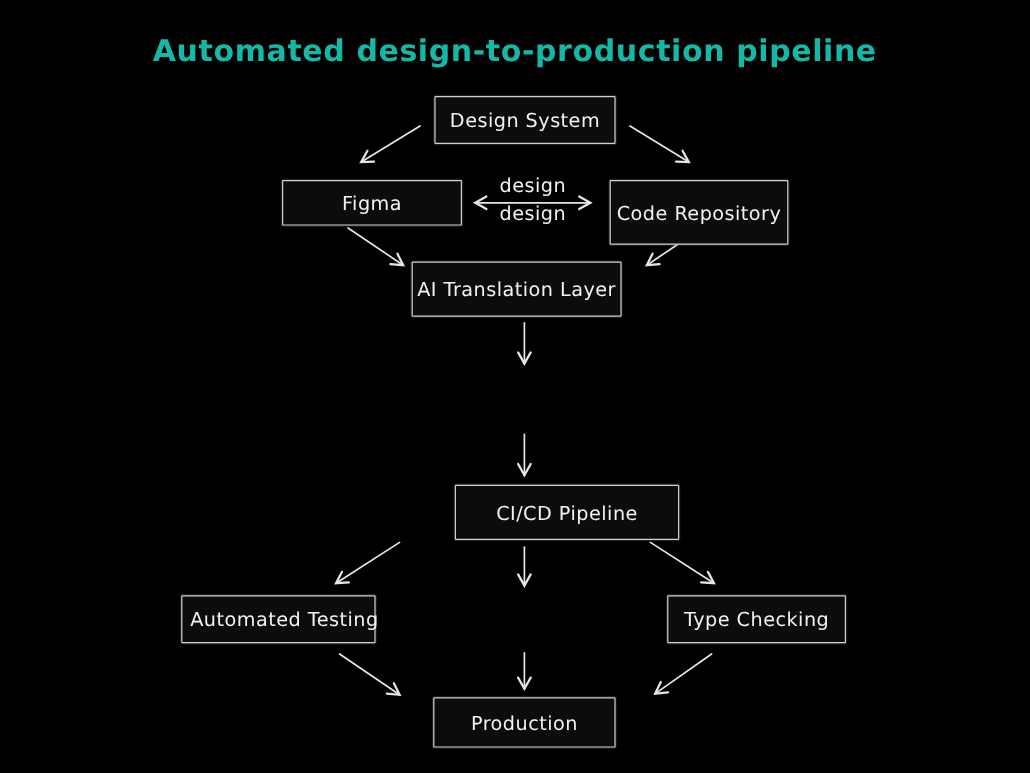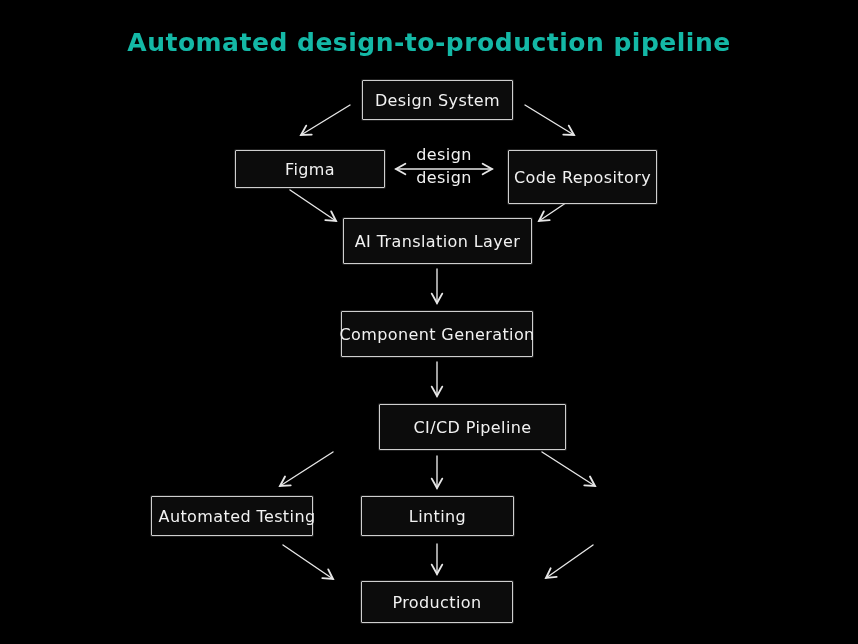--- a/index.html
+++ b/index.html
@@ -100,7 +100,7 @@
     <span>design</span>
   </div>
 
-  <div class="node" style="left:343px; top:218px; width:189px; height:46px;">AI Translation Layer</div>
+  <div class="node" style="left:343px; top:218px; width:175px; height:46px;">AI Translation Layer</div>
 
   <div class="node" style="left:341px; top:311px; width:192px; height:46px;">Component Generation</div>
 

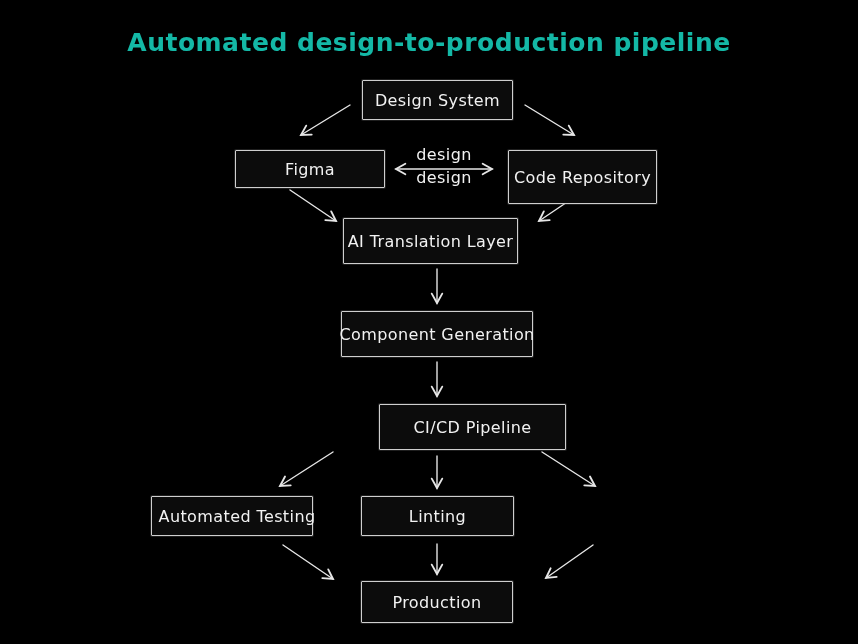--- a/index.html
+++ b/index.html
@@ -102,7 +102,6 @@
 
   <div class="node" style="left:343px; top:218px; width:175px; height:46px;">AI Translation Layer</div>
 
-  <div class="node" style="left:341px; top:311px; width:192px; height:46px;">Component Generation</div>
 
   <div class="node" style="left:344px; top:404px; width:187px; height:46px;margin-left:35px;">CI/CD Pipeline</div>
 

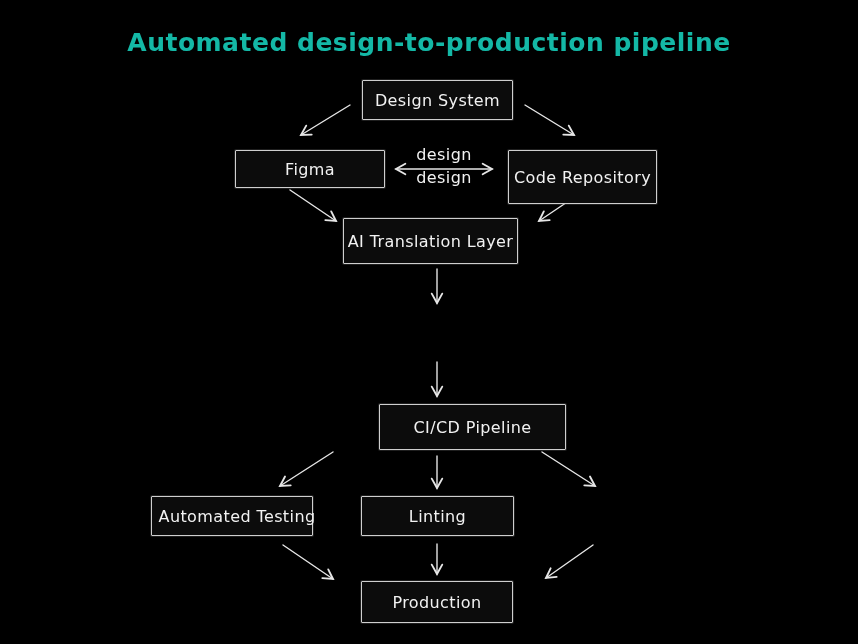--- a/index.html
+++ b/index.html
@@ -107,7 +107,6 @@
 
   <div class="node" style="left:151px; top:496px; width:162px; height:40px;padding-left:10px;">Automated Testing</div>
 
-  <div class="node" style="left:361px; top:496px; width:153px; height:40px;">Linting</div>
 
 
   <div class="node" style="left:361px; top:581px; width:152px; height:42px;text-align:right;">Production</div>

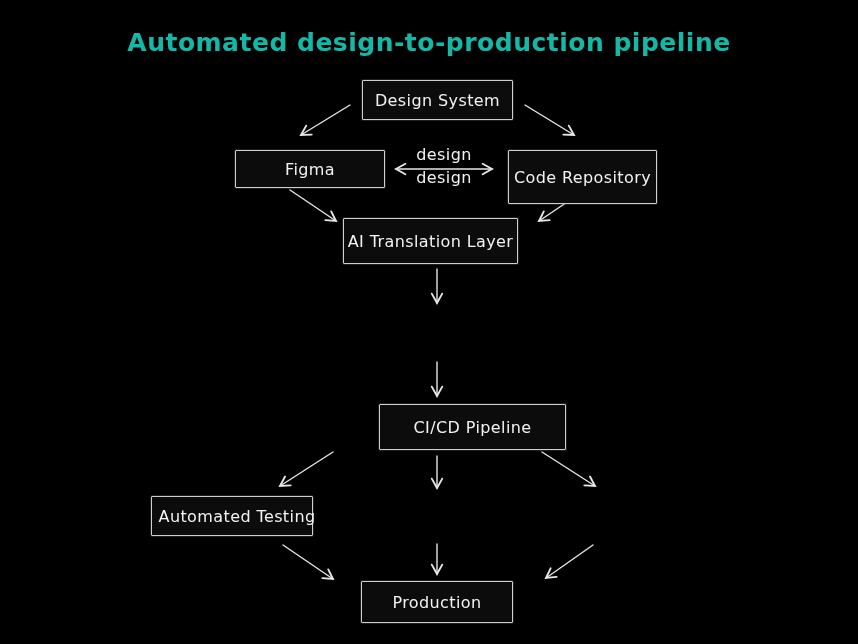--- a/index.html
+++ b/index.html
@@ -108,6 +108,7 @@
   <div class="node" style="left:151px; top:496px; width:162px; height:40px;padding-left:10px;">Automated Testing</div>
 
 
+  <div class="node" style="left:556px; top:496px; width:149px; height:40px;">Type Checking</div>
 
   <div class="node" style="left:361px; top:581px; width:152px; height:42px;text-align:right;">Production</div>
 

